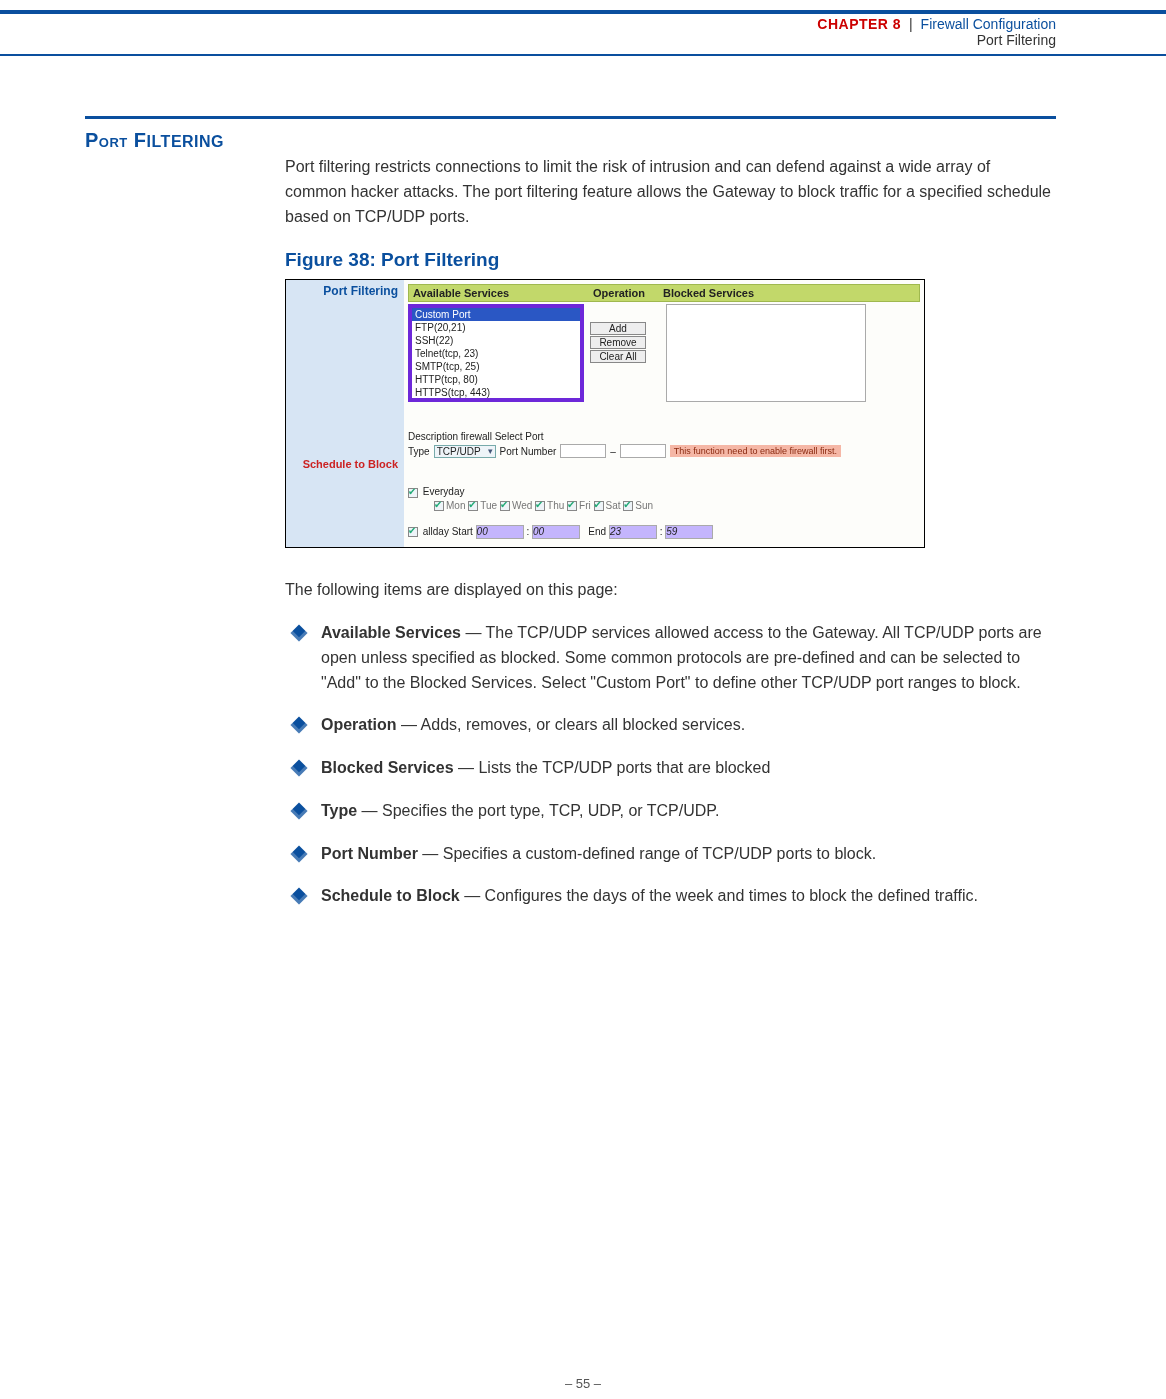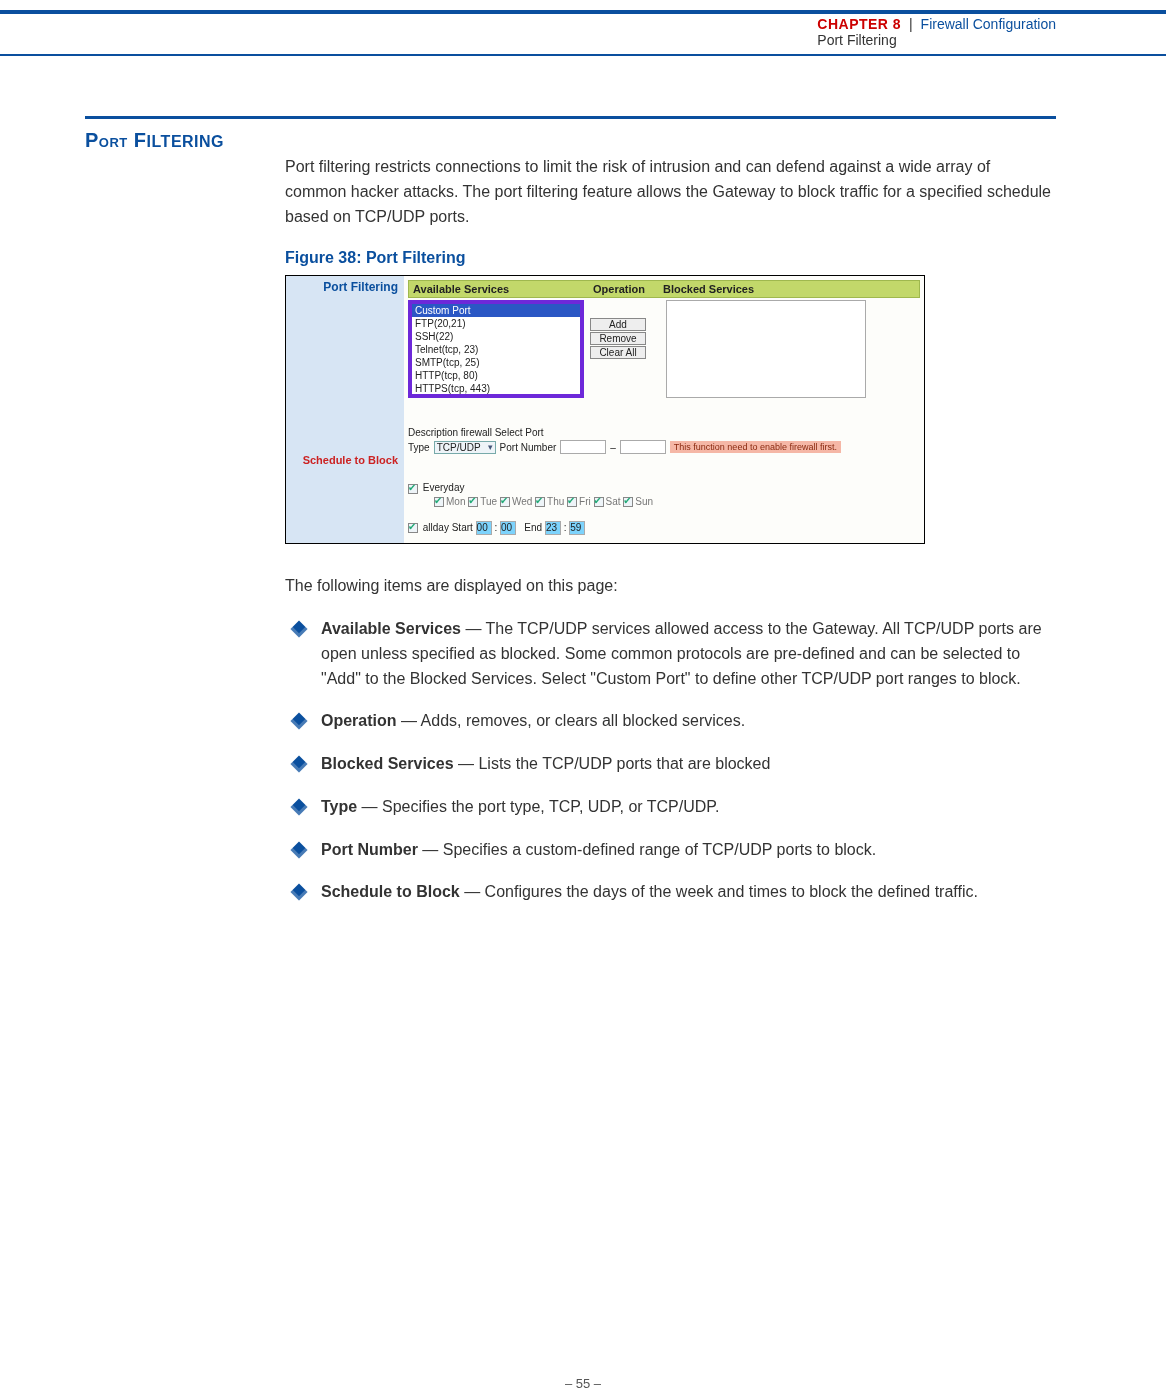--- a/index.html
+++ b/index.html
@@ -17,7 +17,7 @@
     display: flex; justify-content: flex-end; align-items: flex-start;
     padding: 2px 110px 4px 0;
   }
-  .header-text { text-align: left; font-size: 14px; }
+  .header-text { text-align: right; font-size: 14px; }
   .chapter-label { color: #c00; font-weight: bold; letter-spacing: 0.5px; }
   .pipe { color: #333; margin: 0 4px; }
   .chapter-title { color: #0a4f9e; }

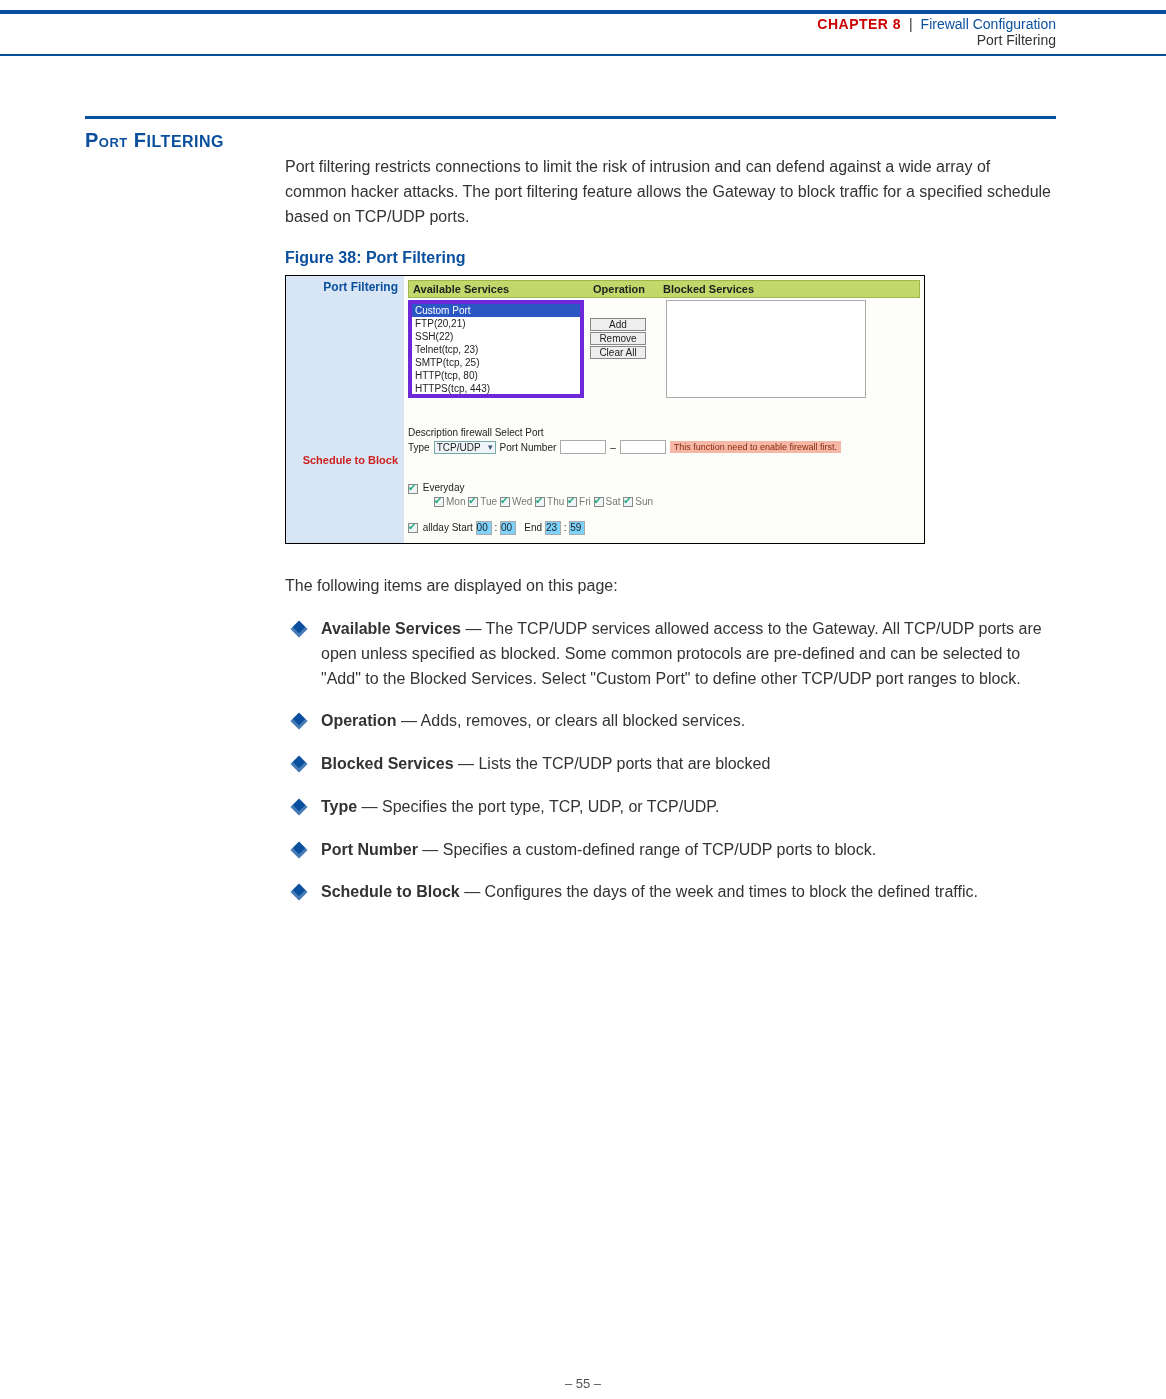--- a/index.html
+++ b/index.html
@@ -32,7 +32,7 @@
   }
   .content-col { flex: 1; padding-top: 28px; }
   .intro { line-height: 1.55; margin-bottom: 20px; font-size: 16px;}
-  .fig-caption { color: #0a4f9e; font-weight: bold; font-size: 16px; margin-bottom: 8px; }
+  .fig-caption { color: #0a4f9e; font-weight: bold; font-size: 19px; margin-bottom: 8px; }
   
   .shot {
     border: 1px solid #000; background: #fff; width: 640px;

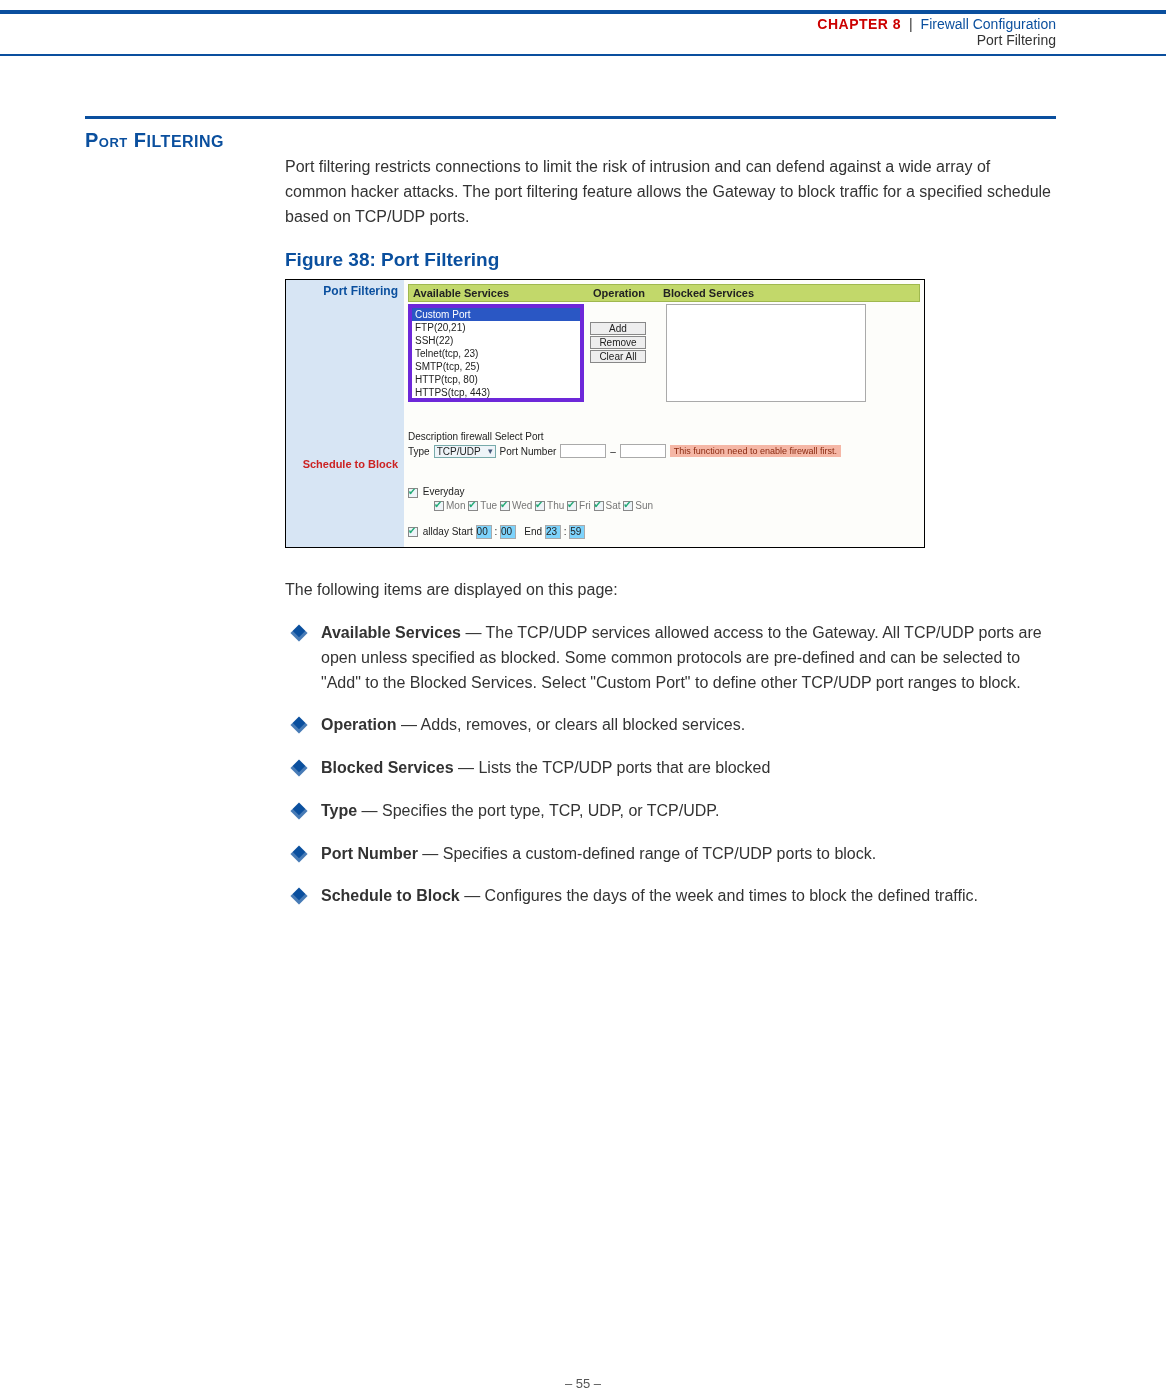--- a/index.html
+++ b/index.html
@@ -79,7 +79,7 @@
   .cb { display:inline-block; width:10px; height:10px; border:1px solid #888; background:#eef4f8; margin-right:2px; position:relative; vertical-align:middle;}
   .cb.chk::after{content:"✔"; position:absolute; left:-1px; top:-3px; font-size:10px; color:#2a7;}
   .time-row { margin-top:14px; font-size:10px;}
-  .time-row .mini-input{width:16px; background:#7dd3fc;}
+  .time-row .mini-input{width:48px; background:#c4b5fd;font-style:italic;}
   .after-fig { line-height: 1.55; font-size: 16px; margin-bottom: 18px;}
   ul.items { list-style: none; padding: 0; margin: 0 0 0 6px;}
   ul.items > li { display: flex; align-items: flex-start; margin-bottom: 18px; line-height: 1.55; font-size: 16px;}

